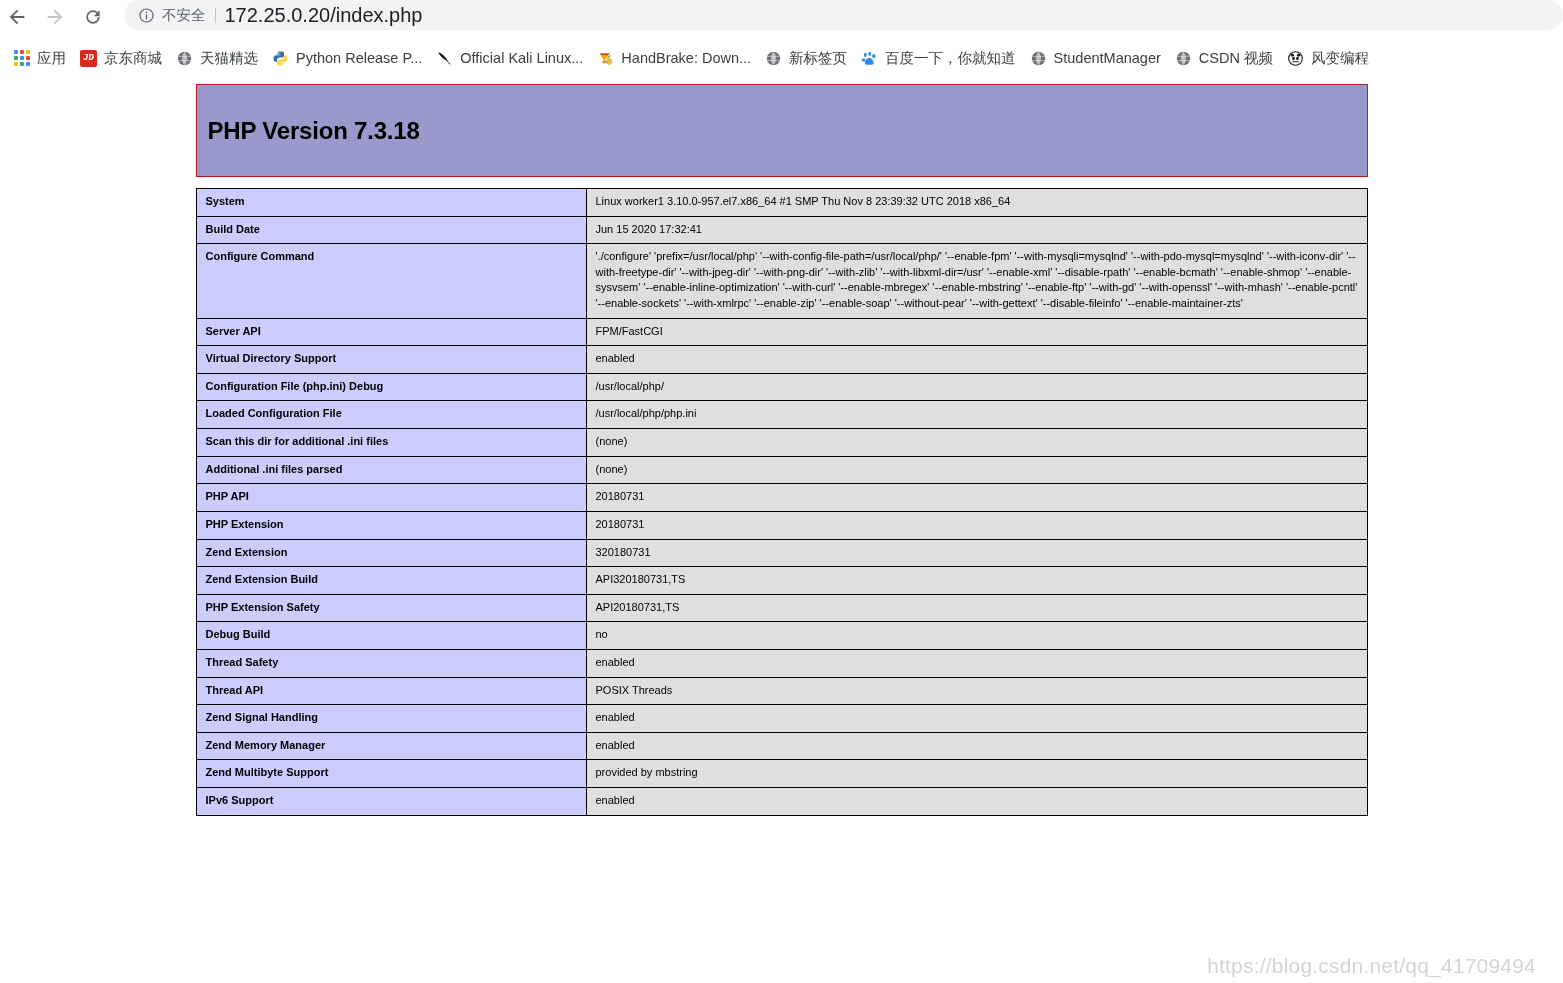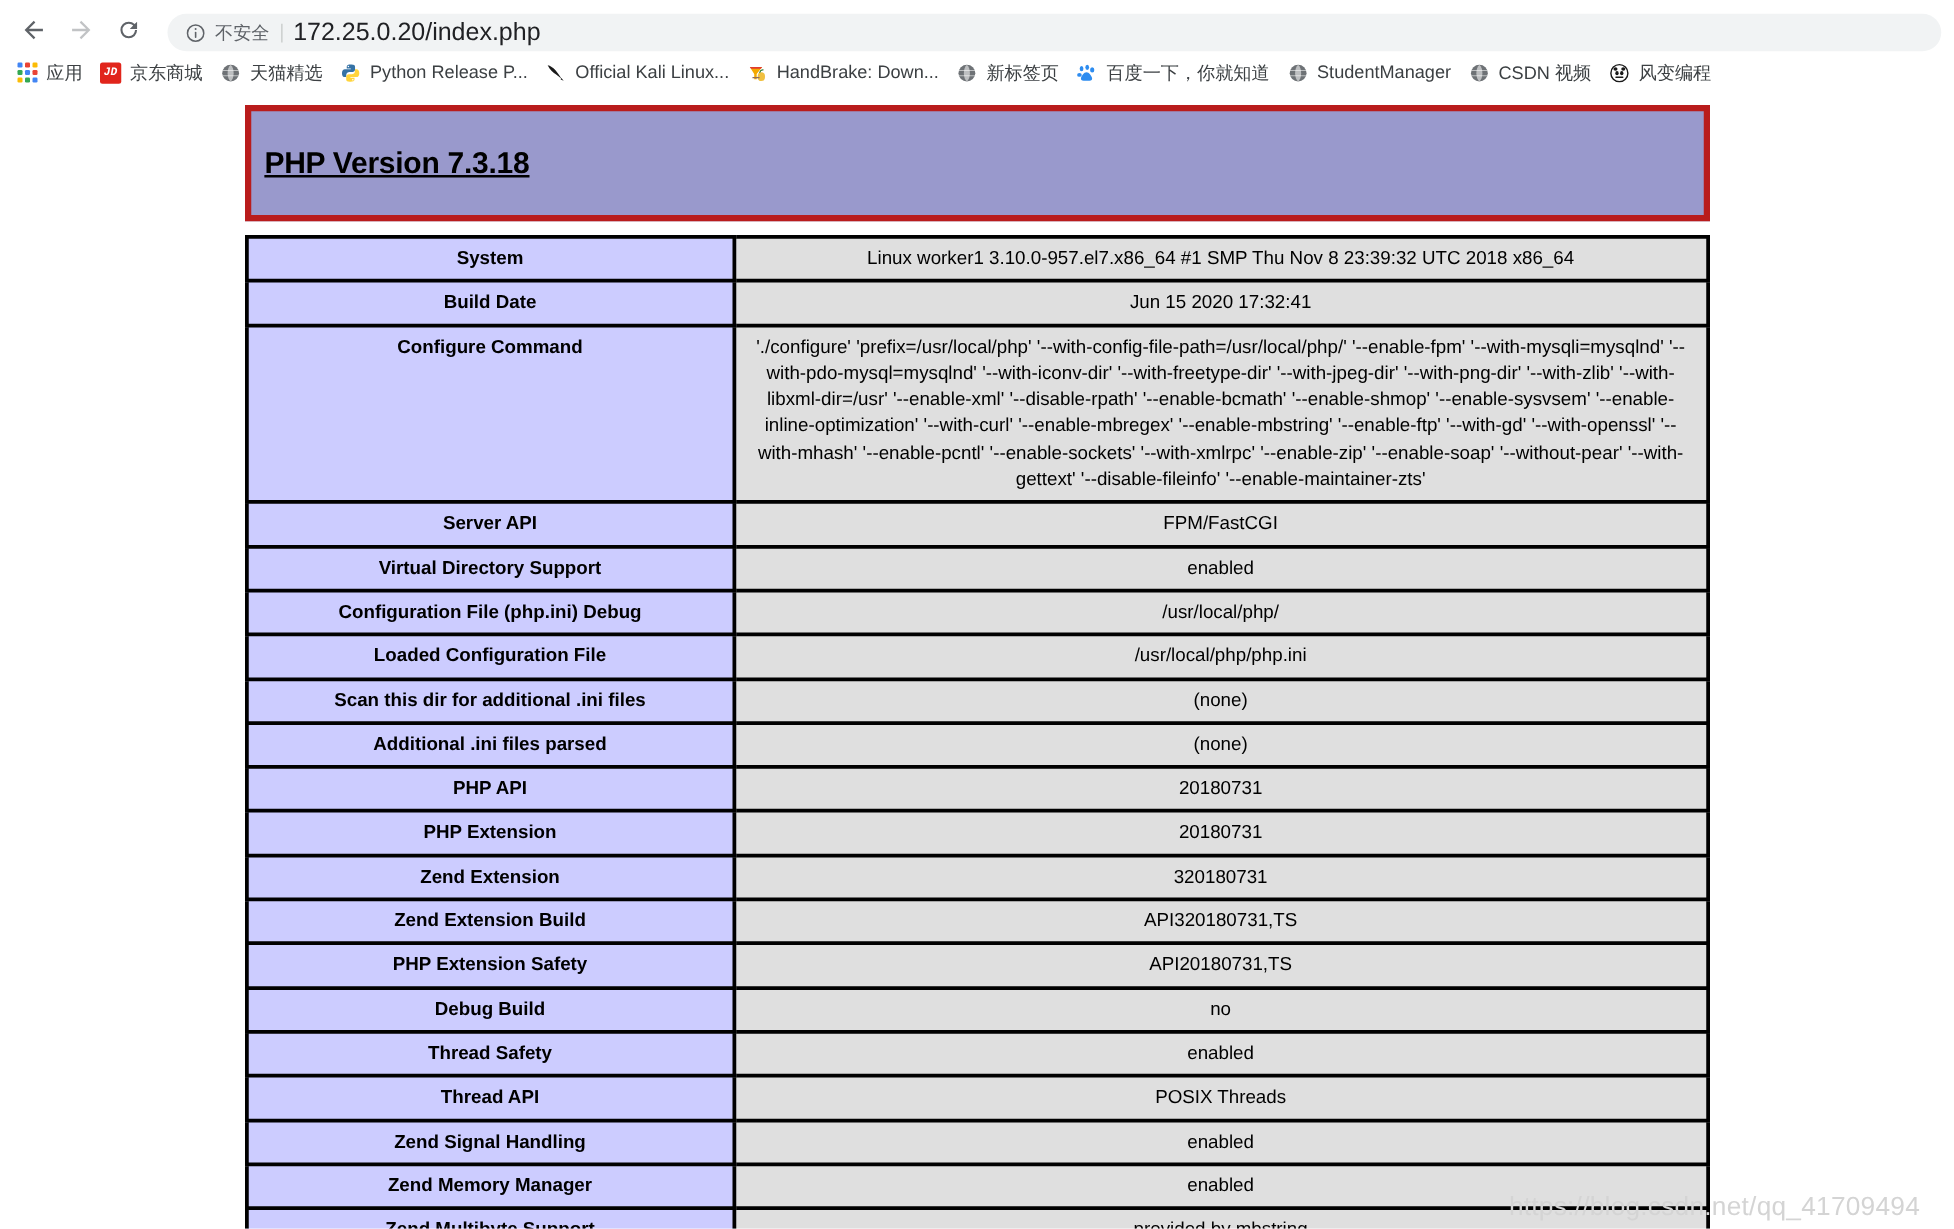--- a/index.html
+++ b/index.html
@@ -20,8 +20,8 @@
   .toolbar {
     height: 41px;
     display: flex;
-    align-items: flex-end;
-    padding: 0 10px;
+    align-items: flex-start;
+    padding: 0 0;
     background: #ffffff;
   }
   .nav-btn {

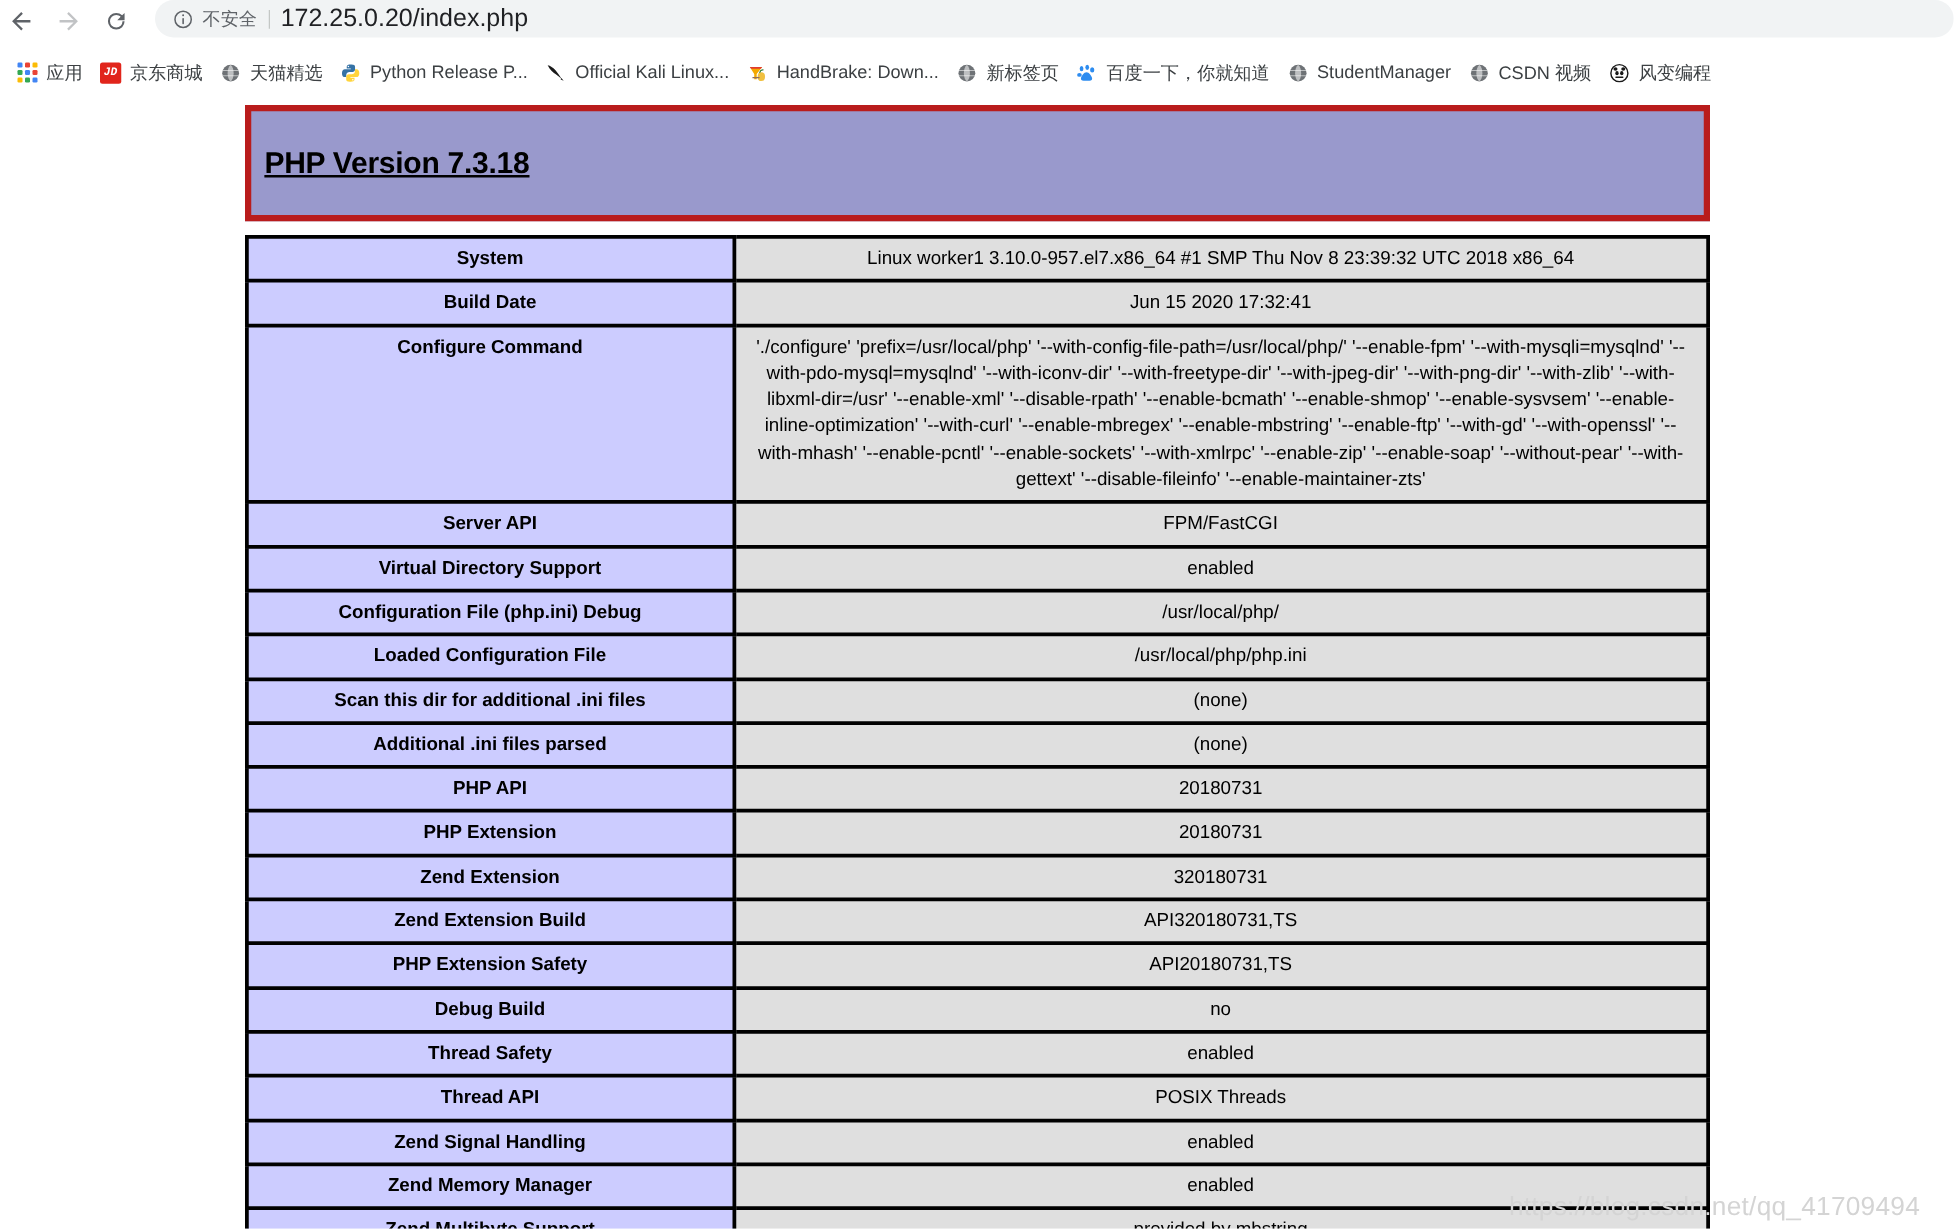--- a/index.html
+++ b/index.html
@@ -143,13 +143,12 @@
 
   .php-header {
     background: #9999cc;
-    border: 5px solid #b91c1c;
+    border: 1px solid #b91c1c;
     height: 93px;
     display: flex;
     align-items: center;
     justify-content: space-between;
     padding: 0 18px 0 11px;
-    text-decoration: underline;
   }
   .php-version {
     font-size: 24px;

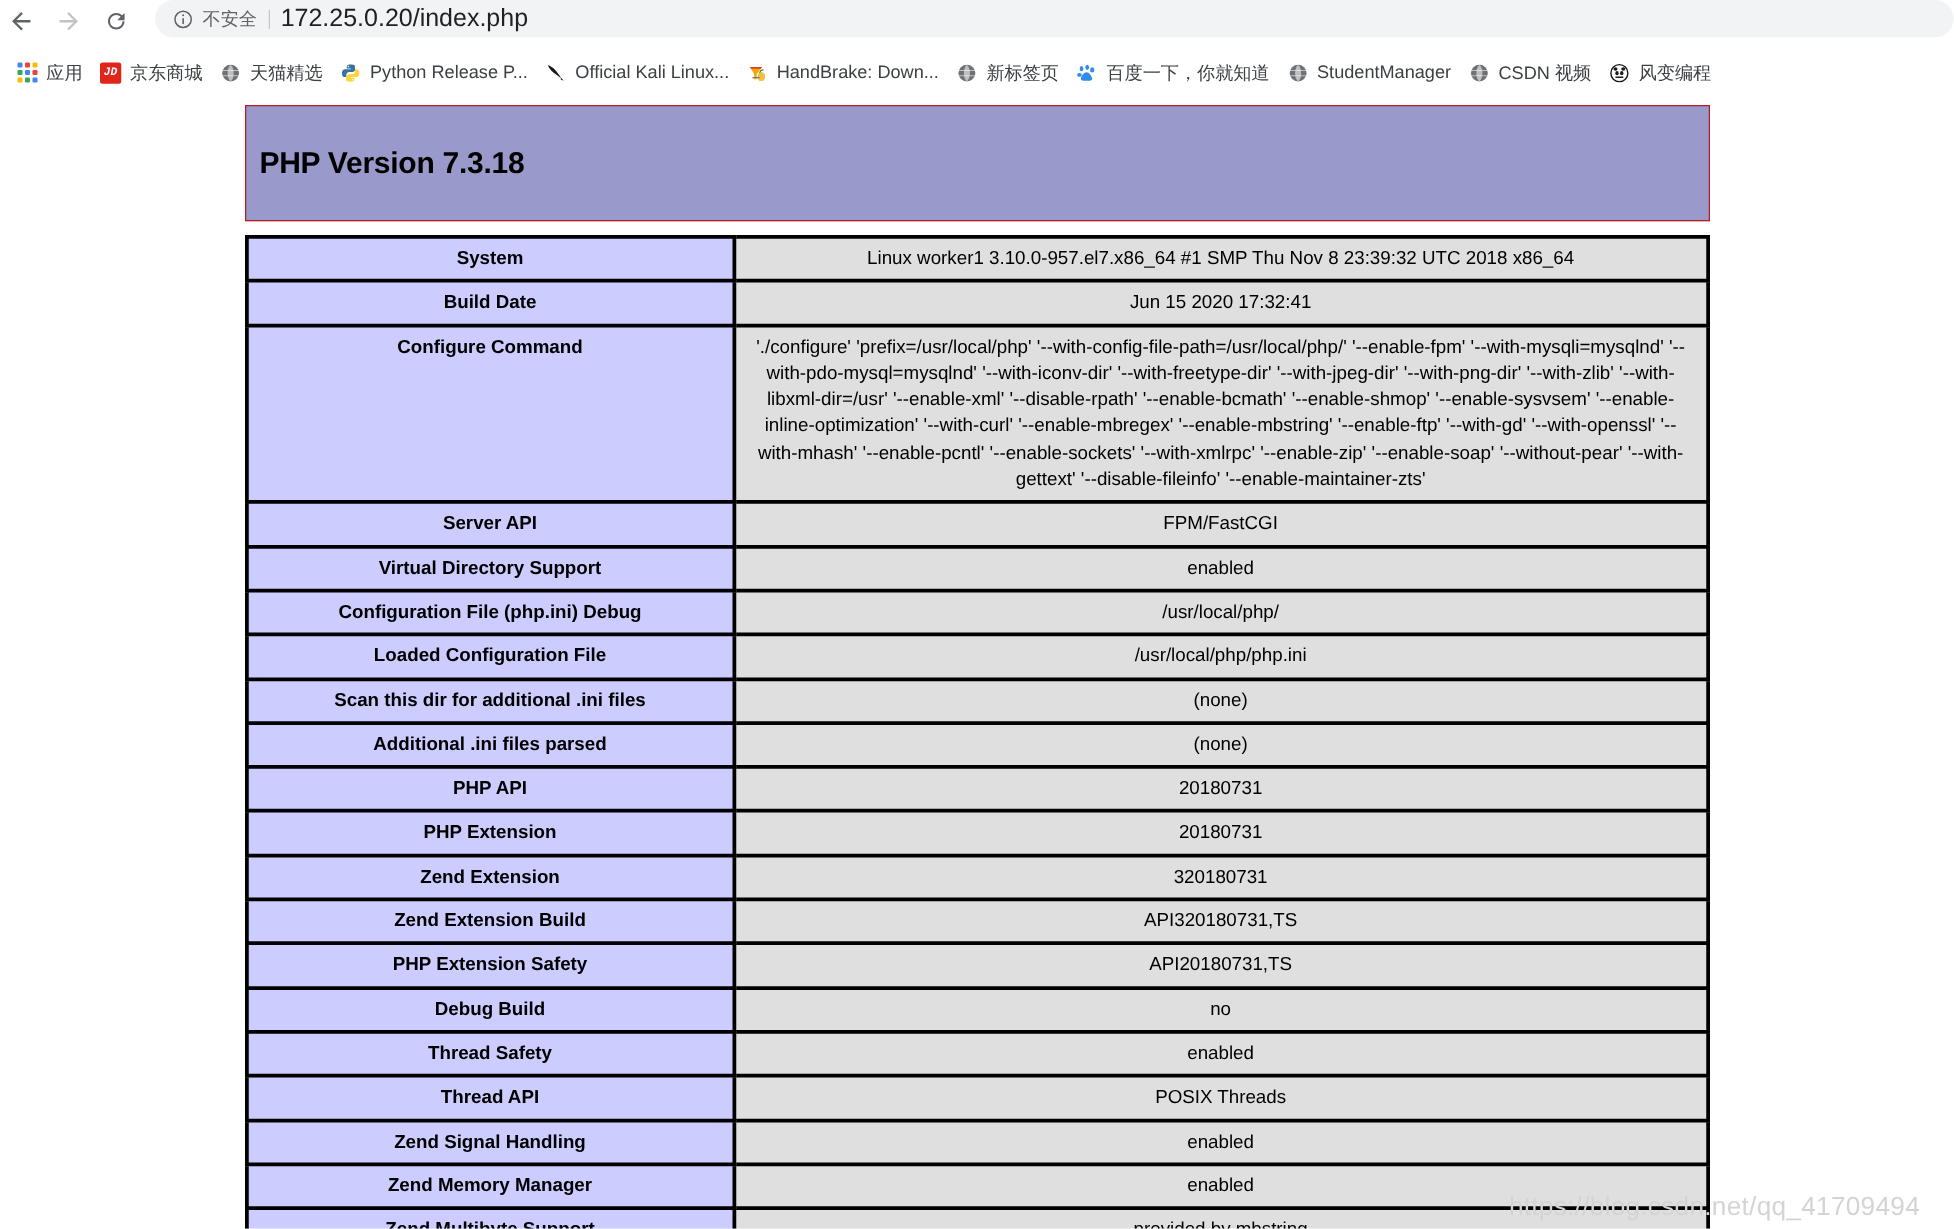--- a/index.html
+++ b/index.html
@@ -169,13 +169,12 @@
     table-layout: fixed;
   }
   table.info td {
-    border: 3px solid #000000;
+    border: 1px solid #000000;
     padding: 5px 9px 6px 9px;
-    font-size: 15px;
+    font-size: 11px;
     vertical-align: top;
     line-height: 1.42;
     color: #000000;
-    text-align: center;
   }
   td.e {
     background: #ccccff;

